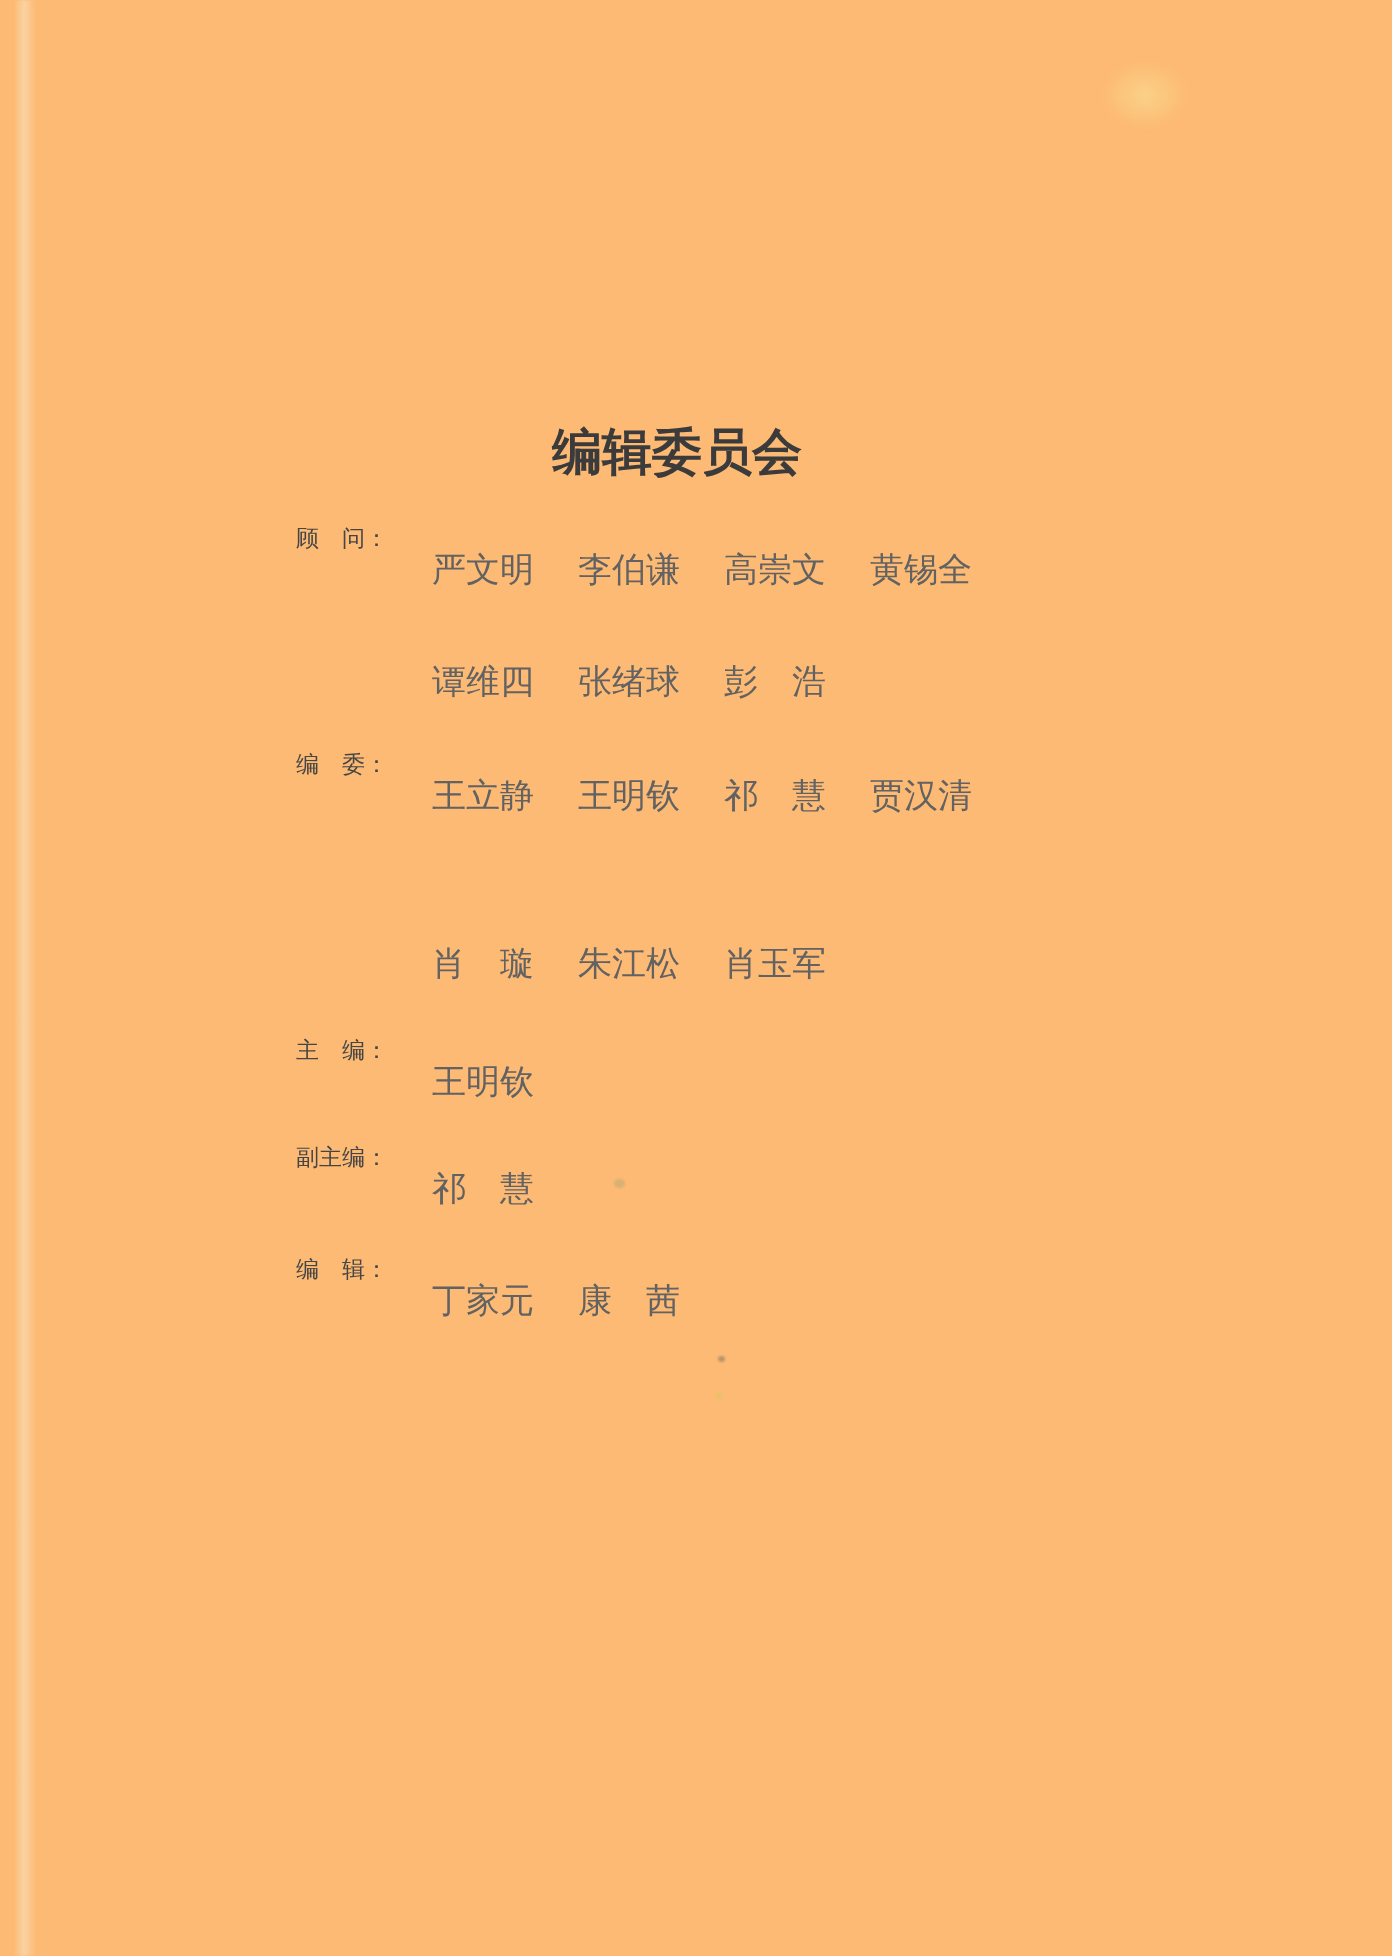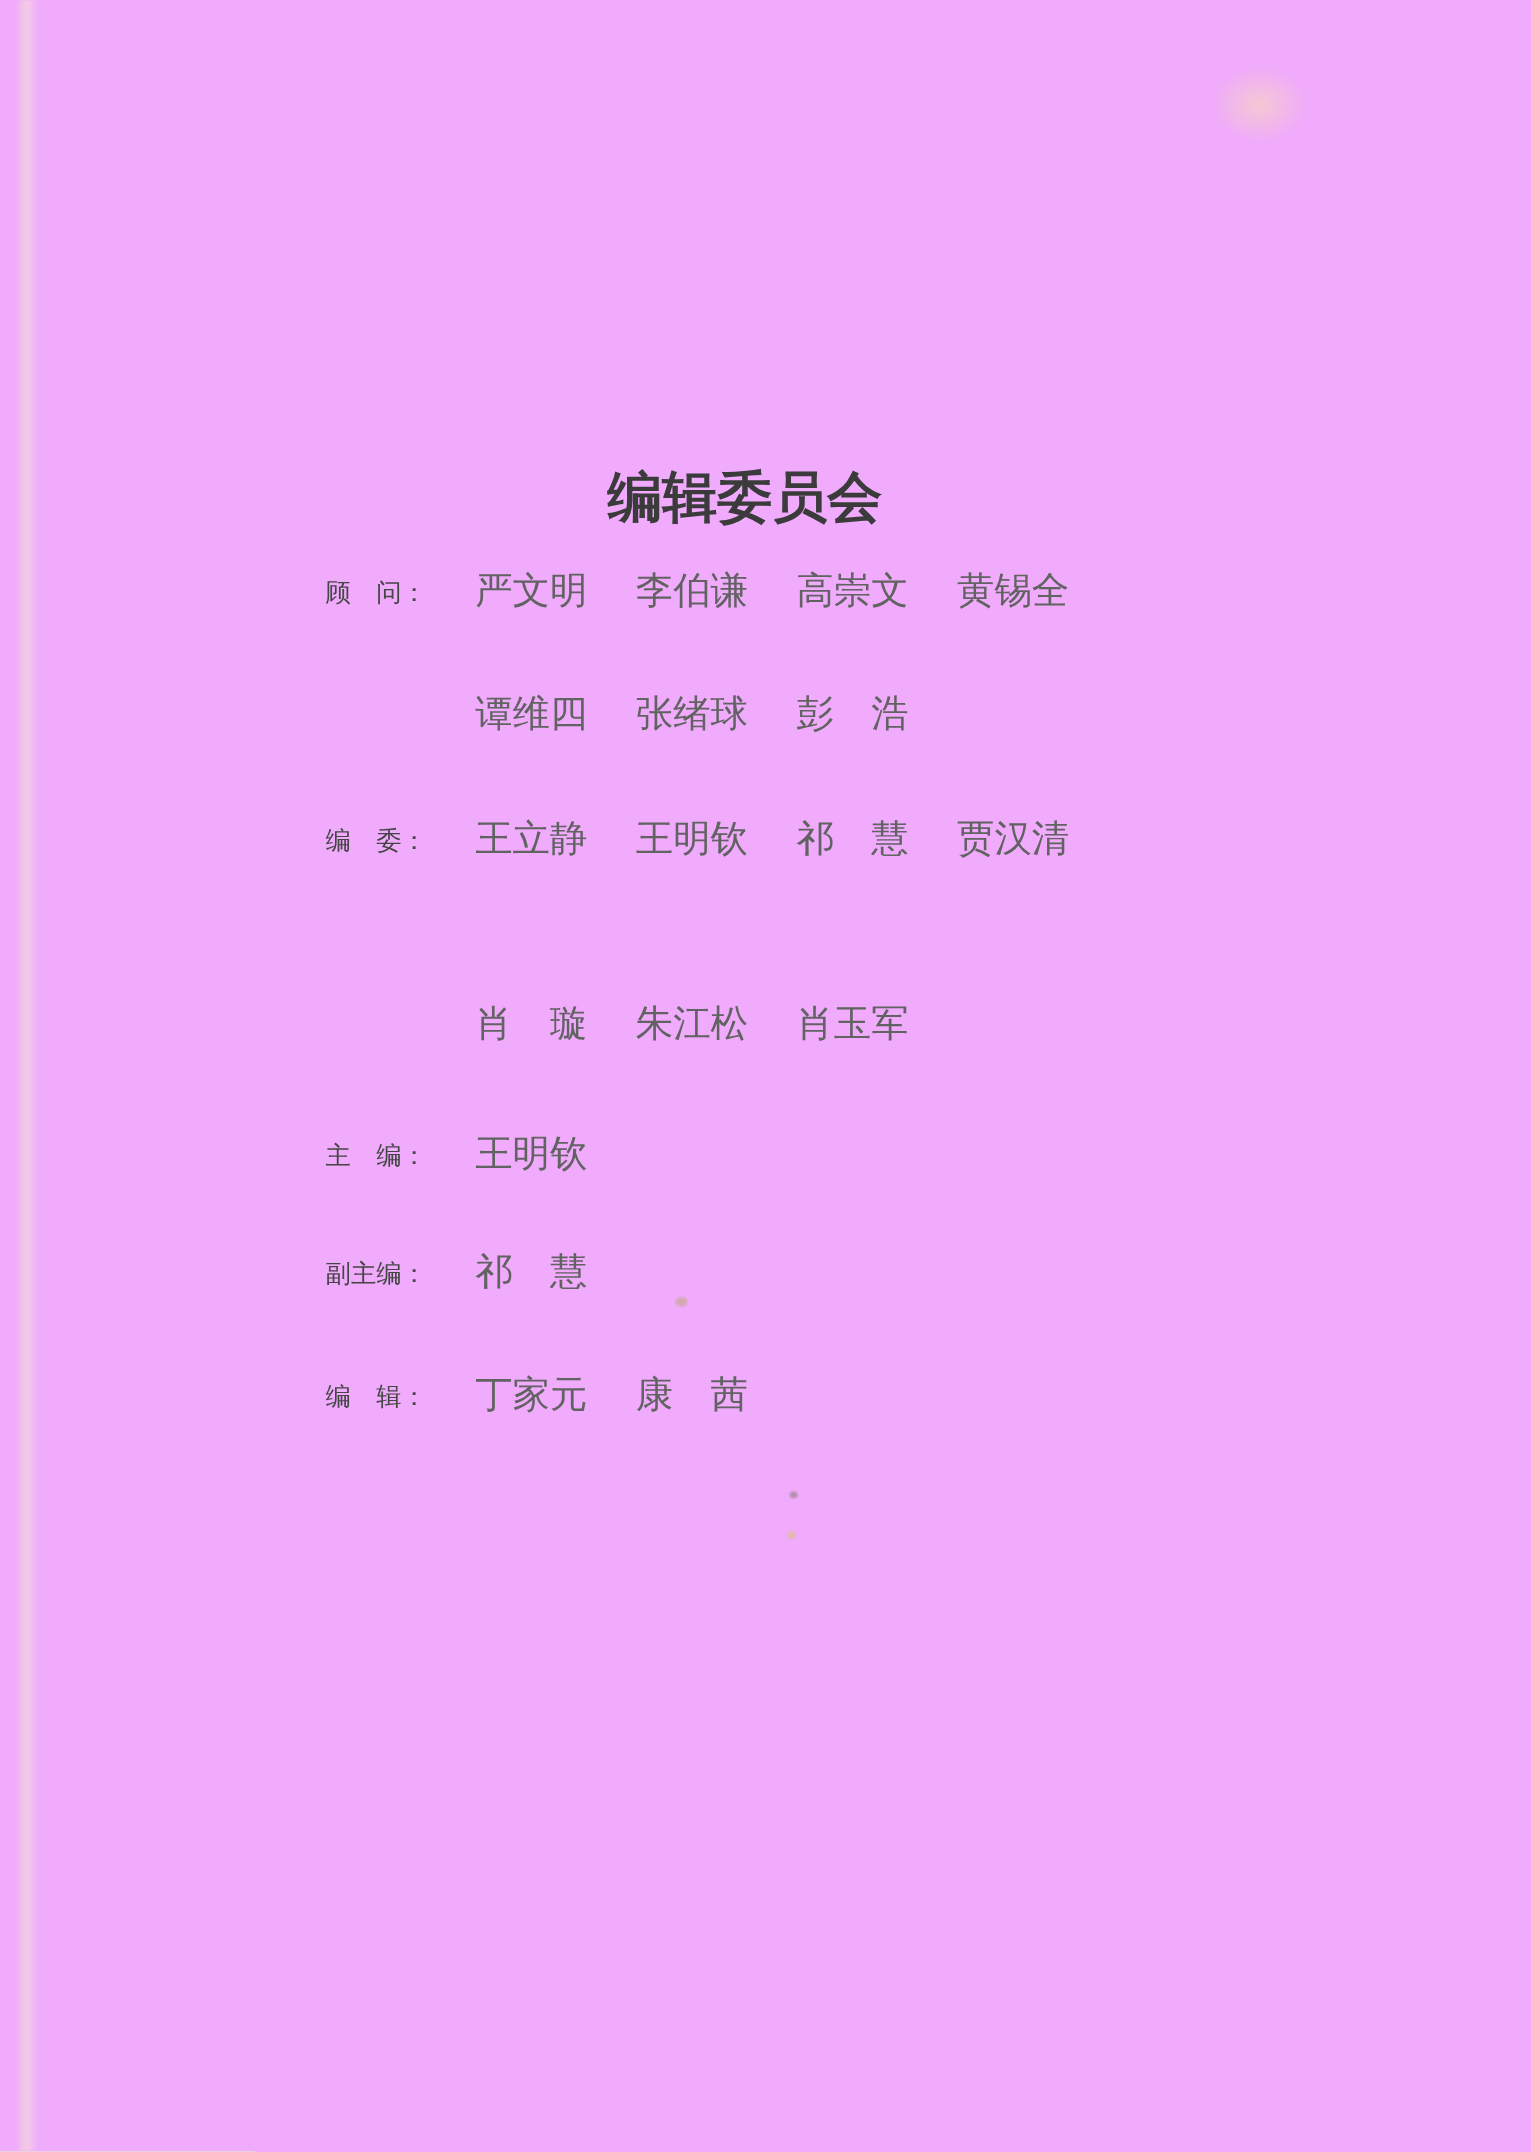--- a/index.html
+++ b/index.html
@@ -12,7 +12,7 @@
     width: 1392px;
     height: 1956px;
     margin: 0 auto;
-    background: #f0abfc;
+    background: #fdba74;
     overflow: hidden;
     font-family: "Liberation Serif", "DejaVu Serif", serif;
   }

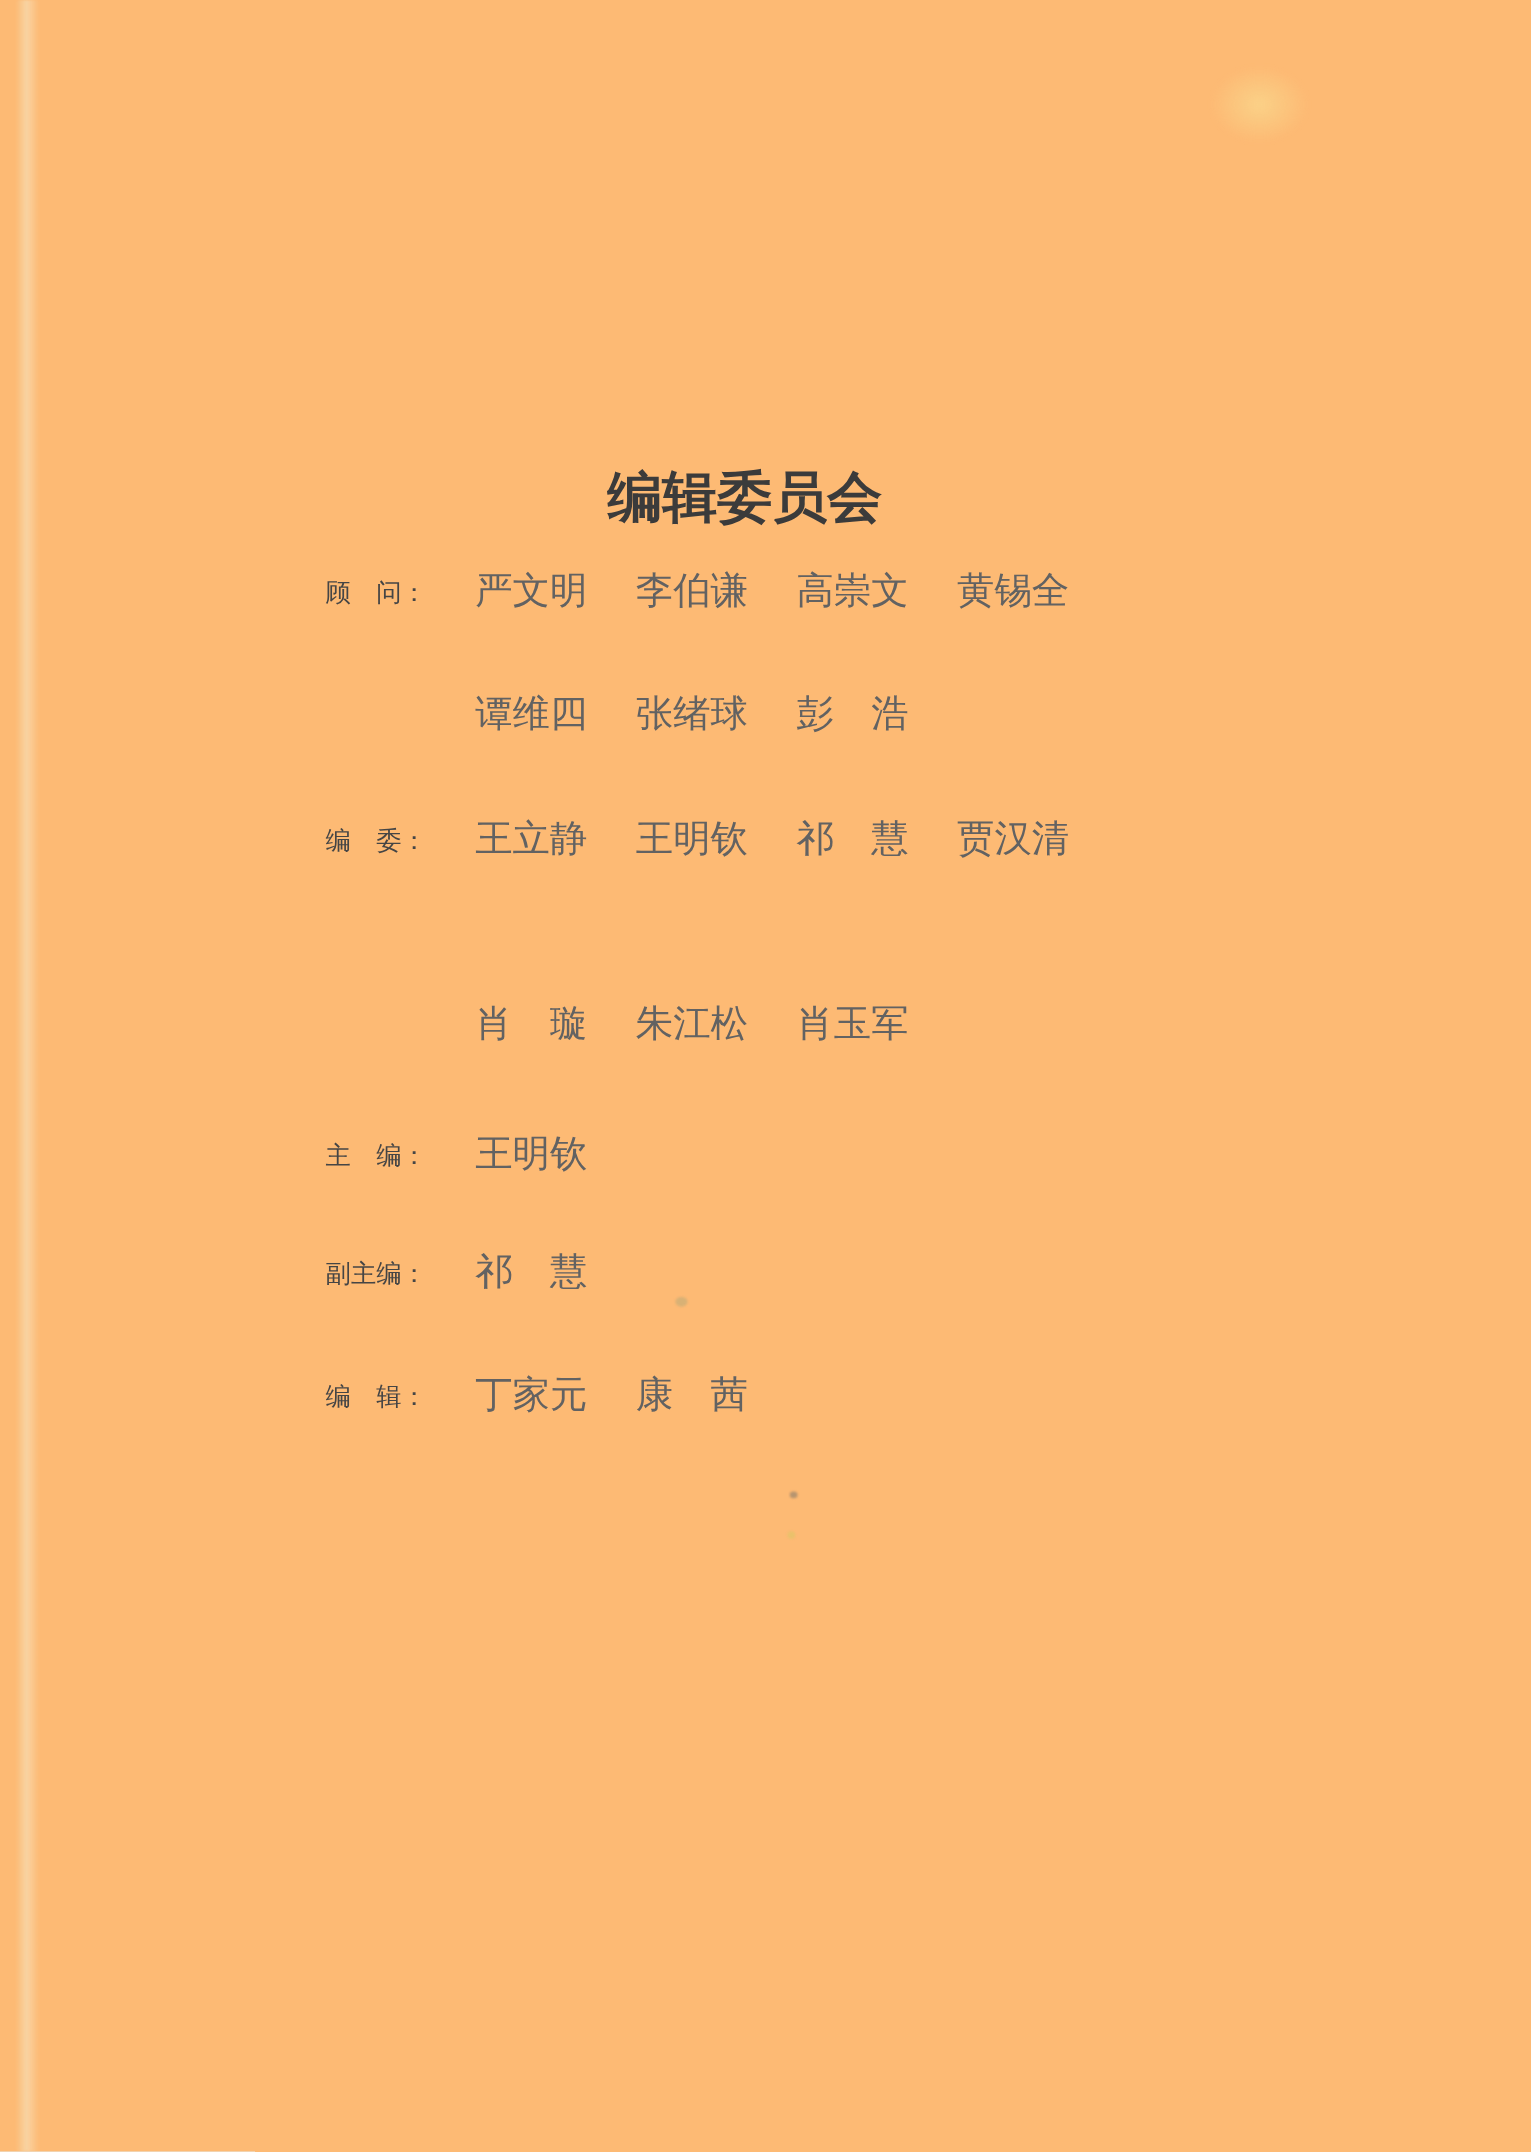--- a/index.html
+++ b/index.html
@@ -61,6 +61,7 @@
     line-height: 38px;
     color: #626262;
     white-space: pre;
+    margin-top: 32px;
   }
   .name-row .name {
     display: inline-block;

